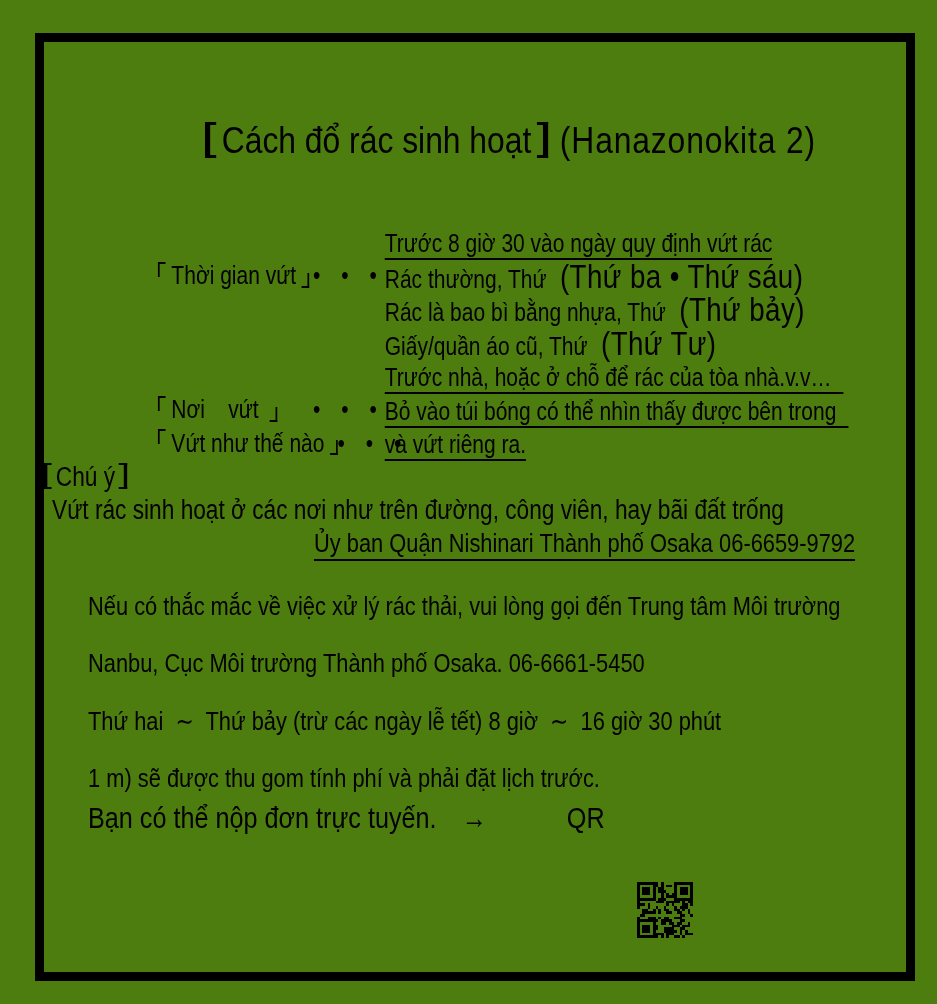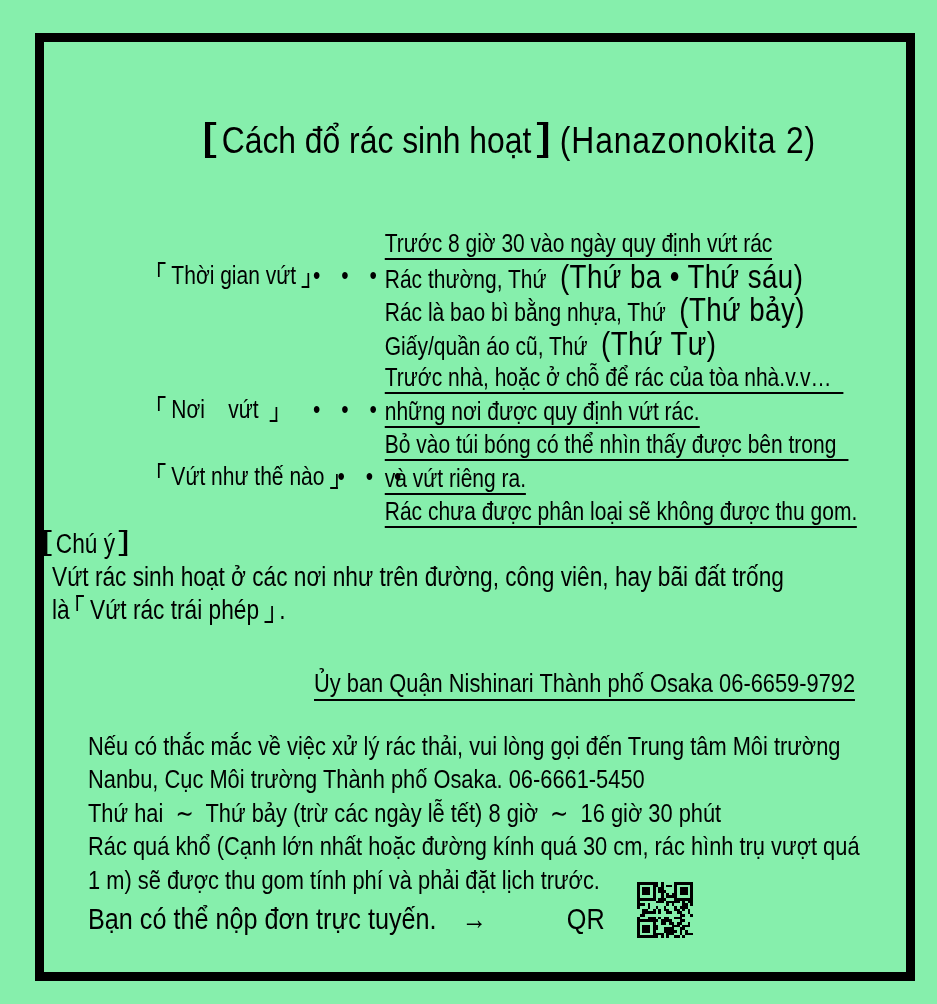--- a/index.html
+++ b/index.html
@@ -5,7 +5,7 @@
   html,body { margin:0; padding:0; background:#e8e8e8; }
   .page {
     position:relative; width:937px; height:1004px; margin:0 auto;
-    background:#86efac; color:#000000; overflow:hidden;
+    background:#4d7c0f; color:#000000; overflow:hidden;
     font-family:"Liberation Sans","DejaVu Sans",sans-serif;
   }
   .frame {

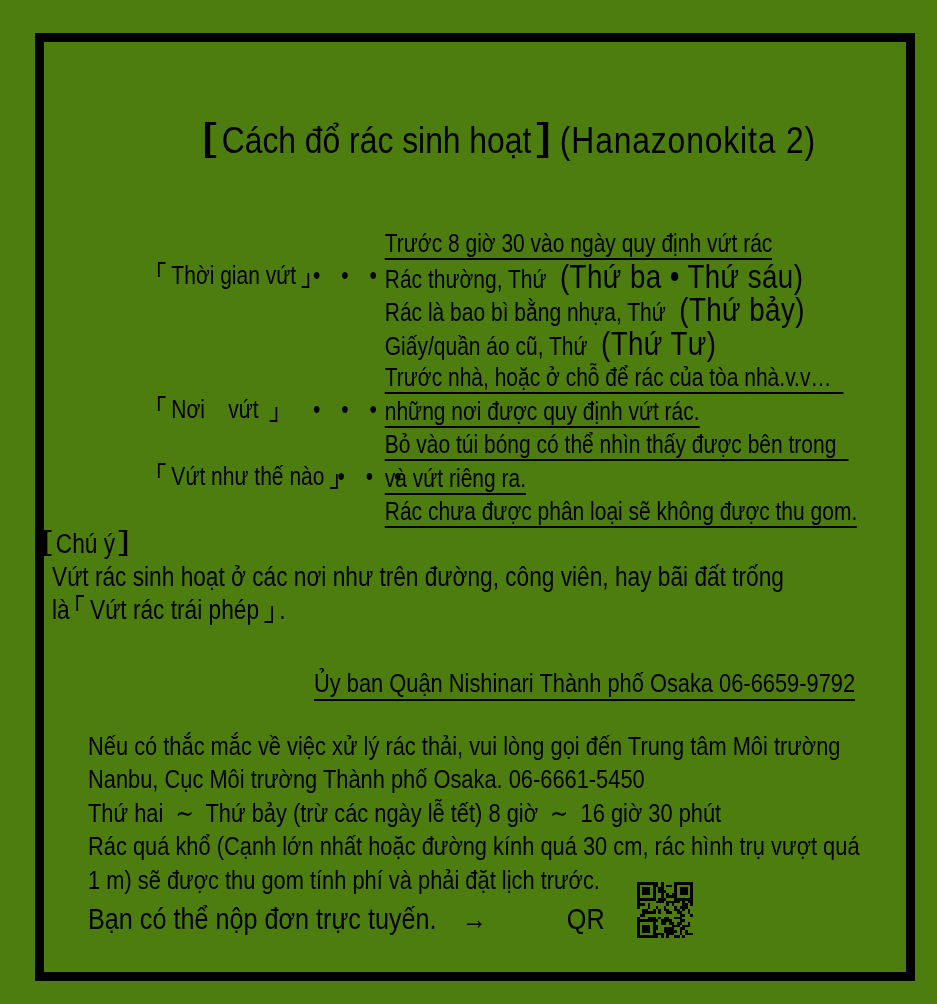--- a/index.html
+++ b/index.html
@@ -104,11 +104,6 @@
         </span>
       </div>
 
-      <div class="srow">
-        <span class="cx rowline">
-          <span class="rcontent"><span class="u">những nơi được quy định vứt rác.</span></span>
-        </span>
-      </div>
 
       <div class="srow">
         <span class="cx rowline">

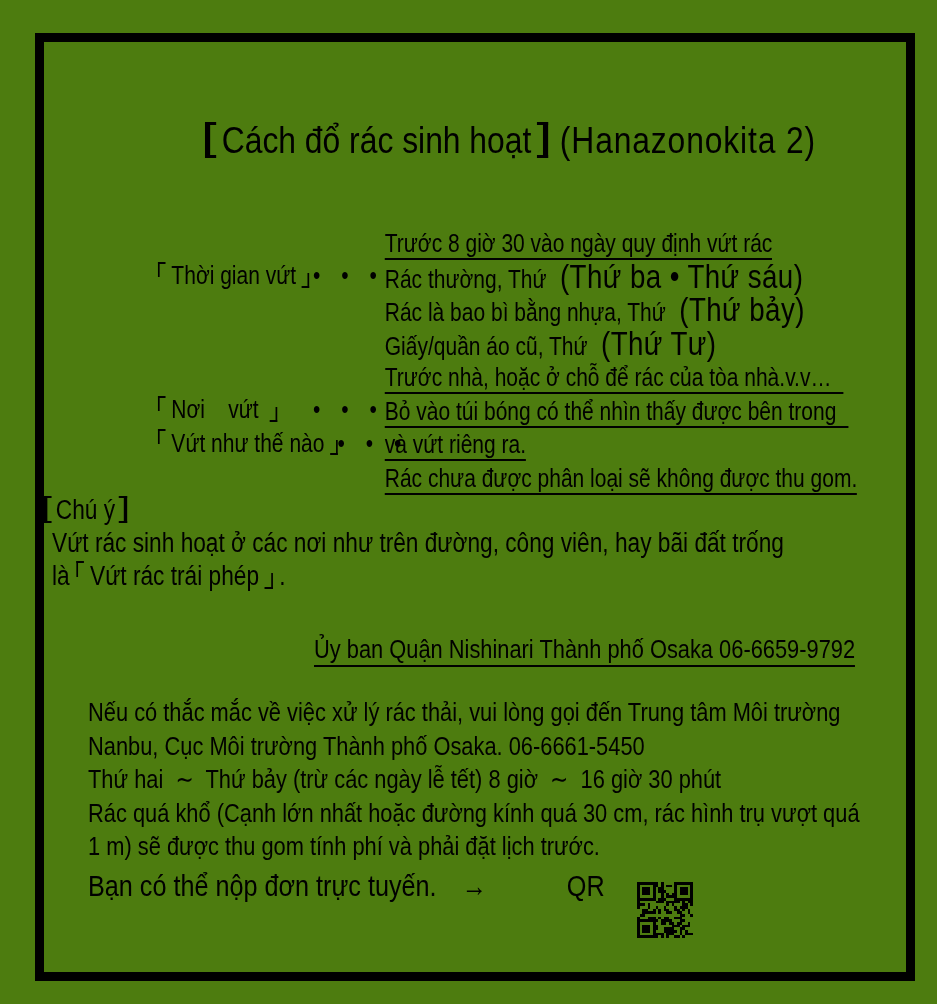--- a/index.html
+++ b/index.html
@@ -118,11 +118,6 @@
         </span>
       </div>
 
-      <div class="srow">
-        <span class="cx rowline">
-          <span class="rcontent"><span class="u">Rác chưa được phân loại sẽ không được thu gom.</span></span>
-        </span>
-      </div>
 
     </div>
 

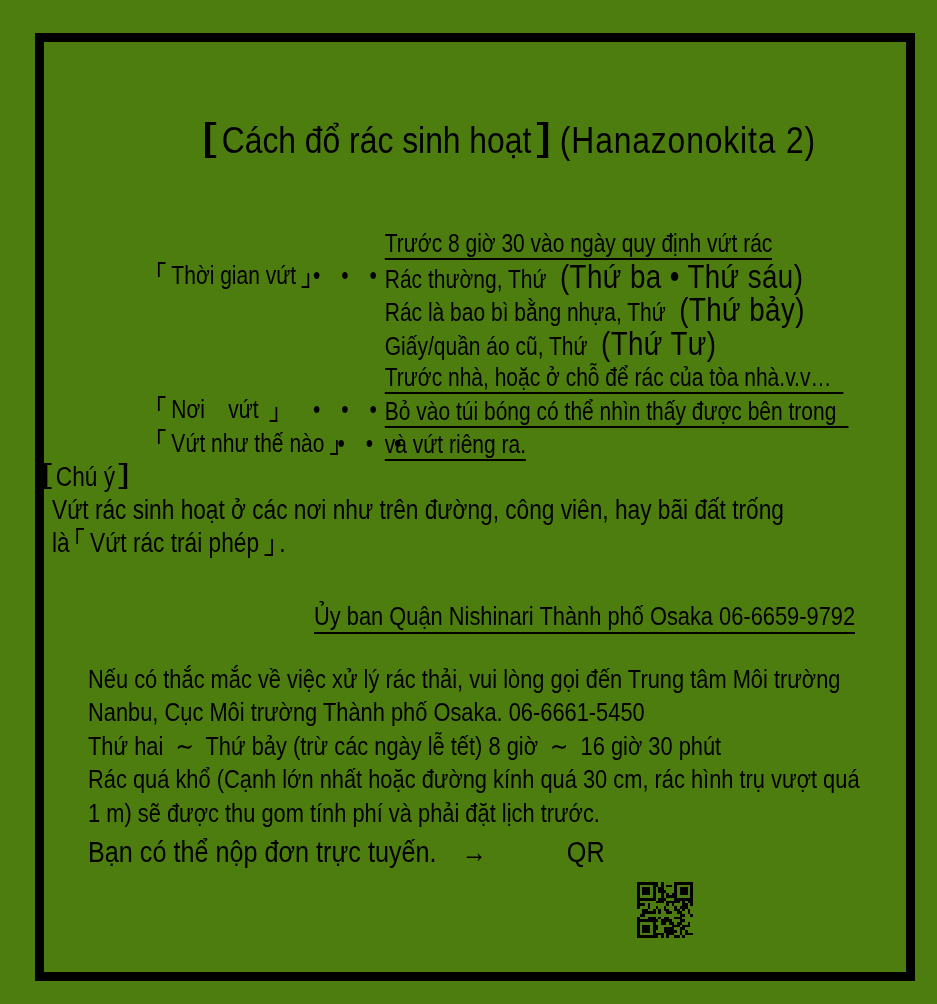--- a/index.html
+++ b/index.html
@@ -127,9 +127,6 @@
       </div>
       <div class="nrow indent">
         <span class="cx">Vứt rác sinh hoạt ở các nơi như trên đường, công viên, hay bãi đất trống</span>
-      </div>
-      <div class="nrow indent">
-        <span class="cx"><span>là </span><span class="cbo"></span><span>Vứt rác trái phép</span><span class="cbc"></span><span> .</span></span>
       </div>
     </div>
 

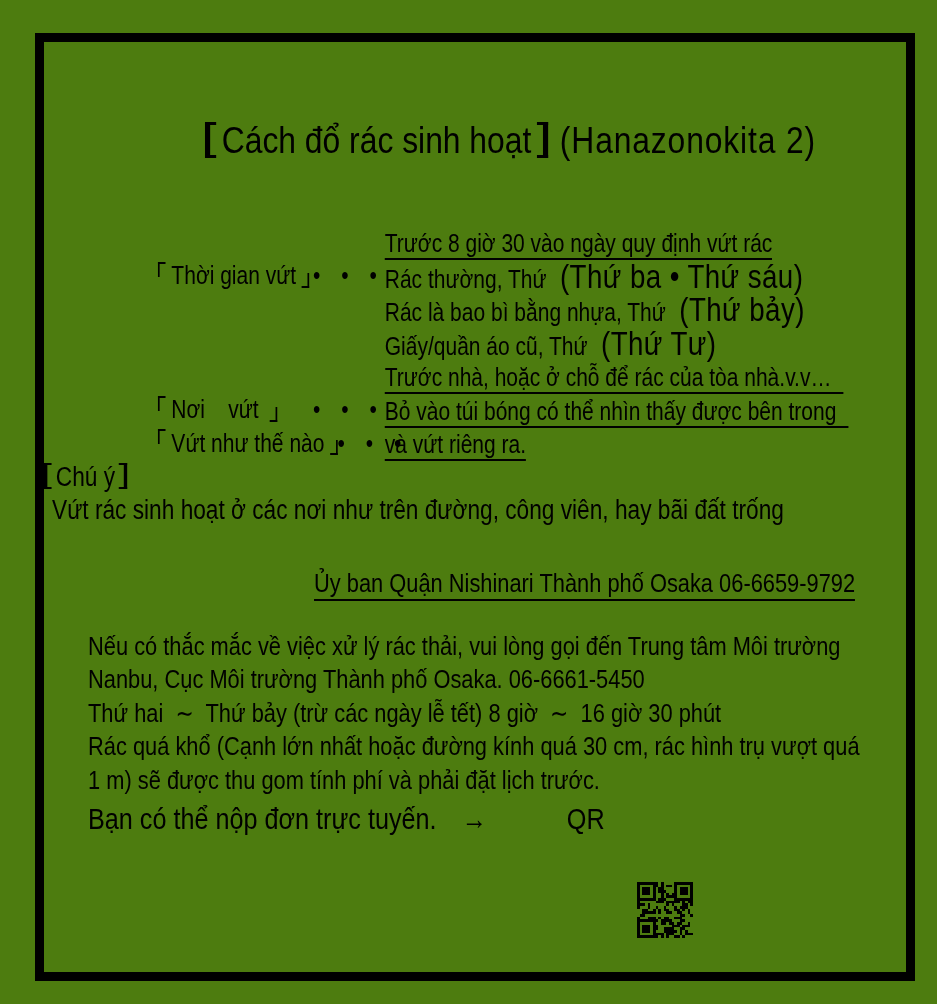--- a/index.html
+++ b/index.html
@@ -44,7 +44,7 @@
   .nrow { height:33px; line-height:31px; }
   .indent { padding-left:8px;text-decoration:underline; }
 
-  .contact { margin-top:40px; margin-left:270px; font-size:26px; height:32px; }
+  .contact { margin-left:270px; font-size:26px; height:32px; }
 
   .info { margin-top:30px; margin-left:44px; font-size:26px; }
   .irow { height:33.5px; line-height:32px; }

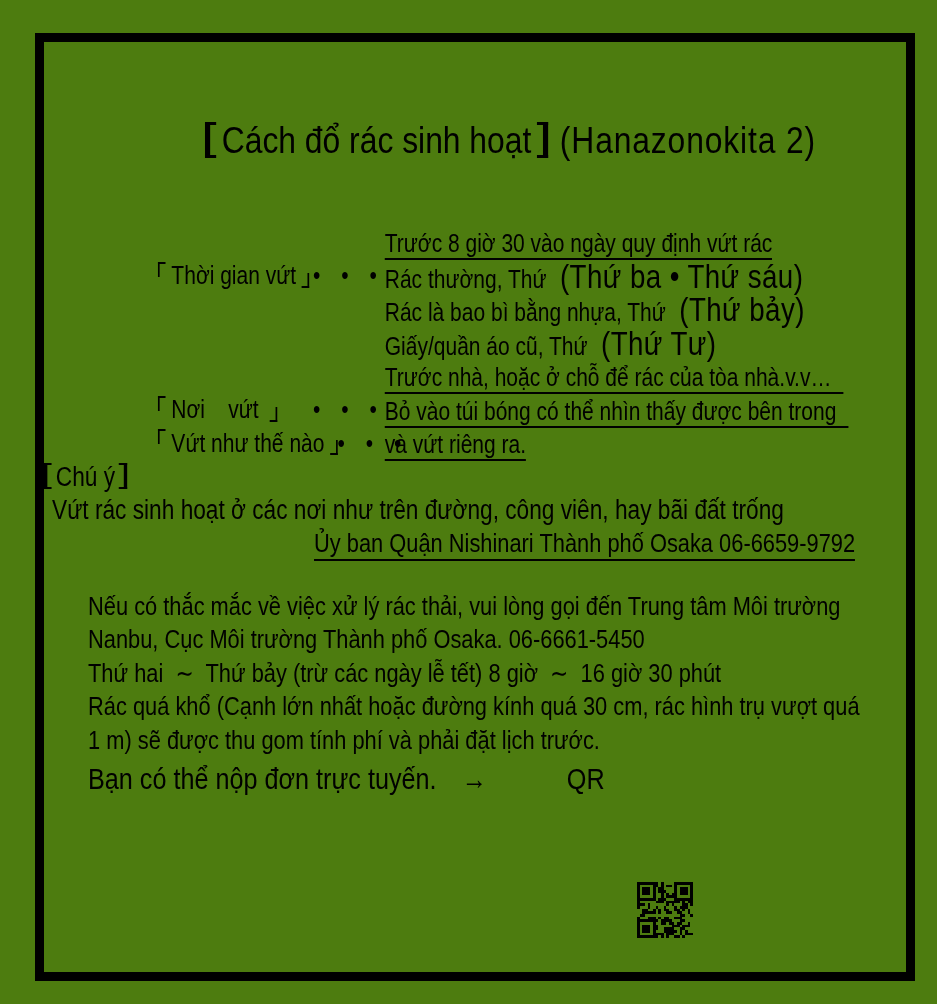--- a/index.html
+++ b/index.html
@@ -47,7 +47,7 @@
   .contact { margin-left:270px; font-size:26px; height:32px; }
 
   .info { margin-top:30px; margin-left:44px; font-size:26px; }
-  .irow { height:33.5px; line-height:32px; }
+  .irow { height:33.5px; line-height:32px;margin-top:24px; }
   .online { margin-top:3px; font-size:30px; height:40px; line-height:38px; }
   .arrow { margin-left:30px; }
   .qr-label { margin-left:95px; }

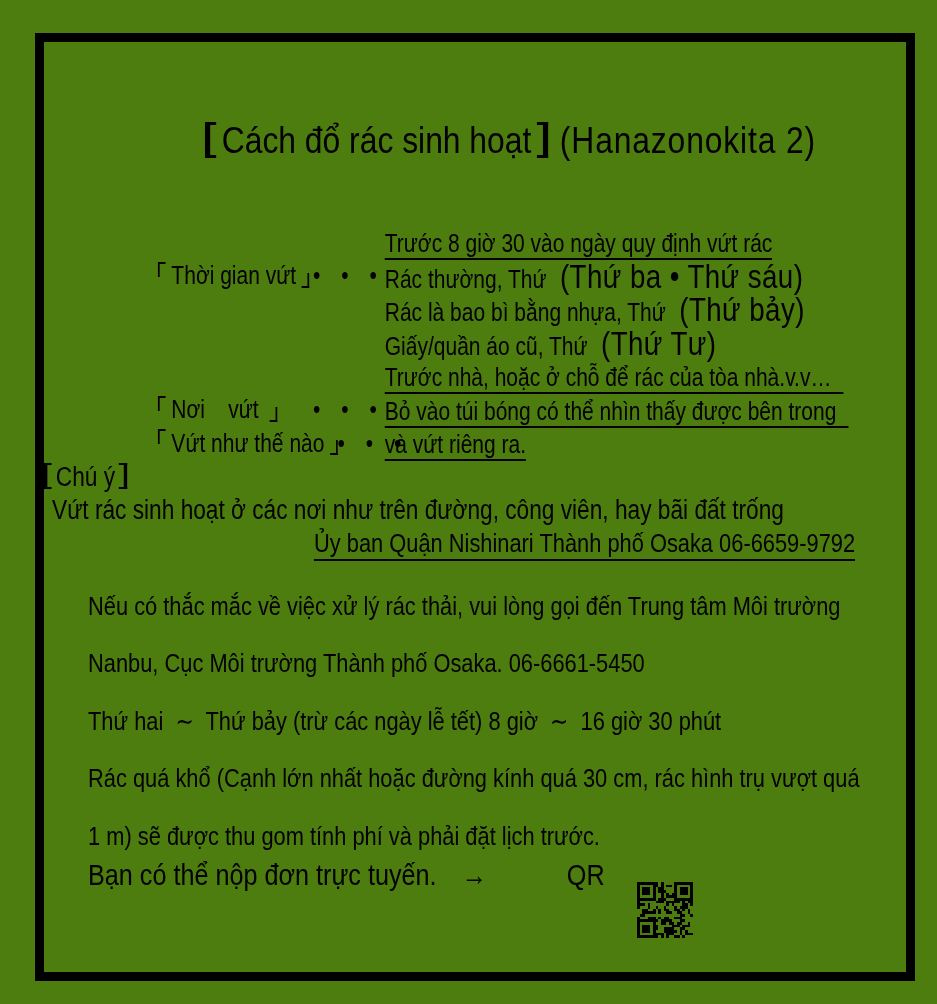--- a/index.html
+++ b/index.html
@@ -138,7 +138,6 @@
       <div class="irow"><span class="cx">Nếu có thắc mắc về việc xử lý rác thải, vui lòng gọi đến Trung tâm Môi trường</span></div>
       <div class="irow"><span class="cx">Nanbu, Cục Môi trường Thành phố Osaka. 06-6661-5450</span></div>
       <div class="irow"><span class="cx">Thứ hai  ∼  Thứ bảy (trừ các ngày lễ tết) 8 giờ  ∼  16 giờ 30 phút</span></div>
-      <div class="irow"><span class="cx">Rác quá khổ (Cạnh lớn nhất hoặc đường kính quá 30 cm, rác hình trụ vượt quá</span></div>
       <div class="irow"><span class="cx">1 m) sẽ được thu gom tính phí và phải đặt lịch trước.</span></div>
       <div class="online">
         <span class="cx"><span>Bạn có thể nộp đơn trực tuyến.</span><span class="arrow">→</span><span class="qr-label">QR</span></span>

